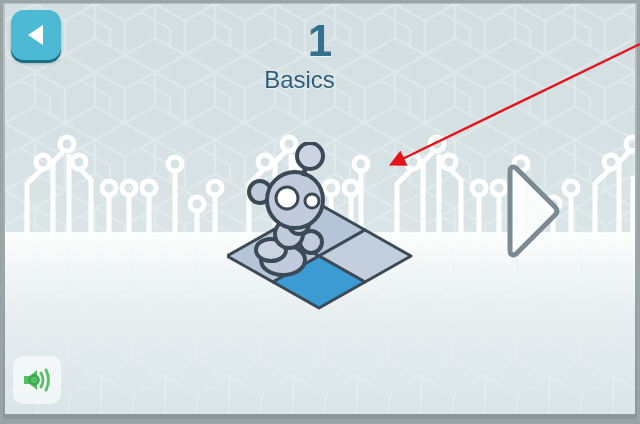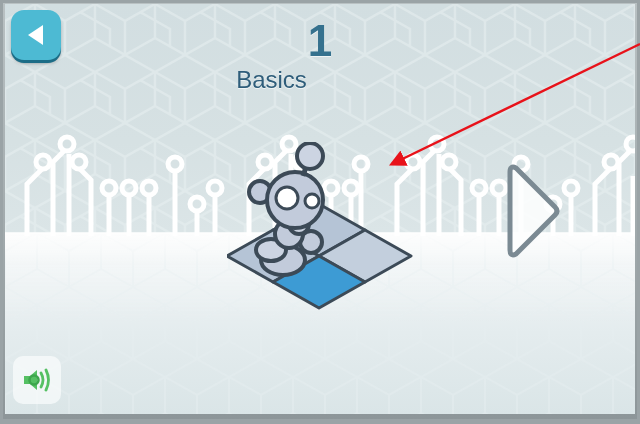--- a/index.html
+++ b/index.html
@@ -103,6 +103,7 @@
     color: #2e5d7a;
     line-height: 28px;
     text-shadow: 0 1px 0 rgba(255,255,255,0.6);
+    padding-left: 28px;
   }
 
   

